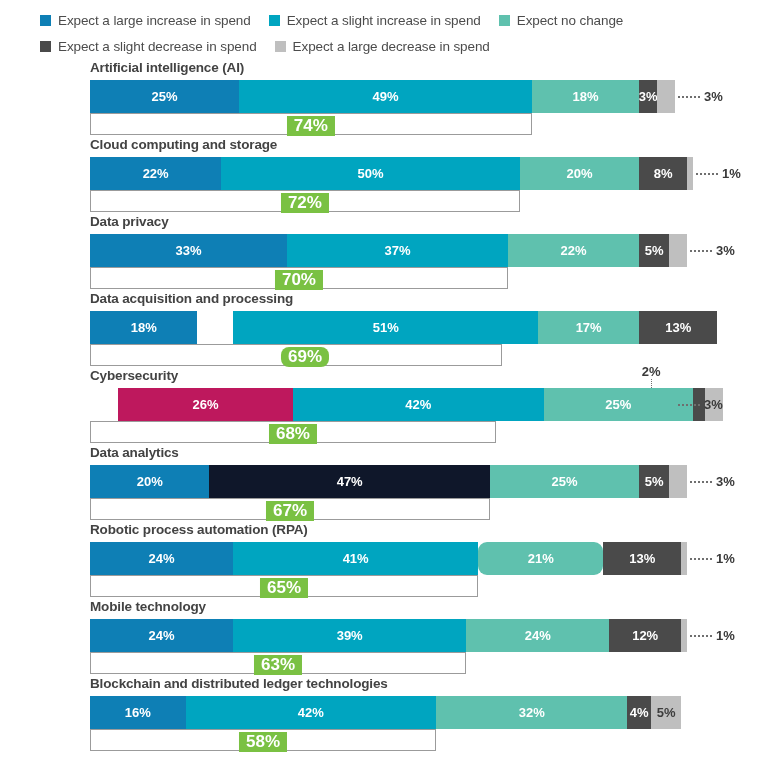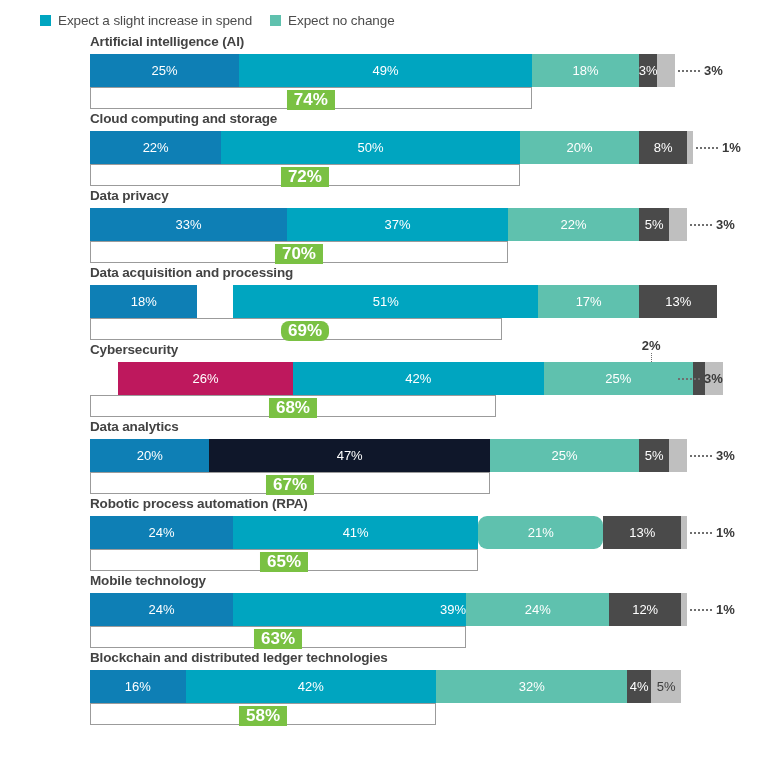--- a/index.html
+++ b/index.html
@@ -146,6 +146,10 @@
 <div class="legend" id="legend-root">
     <div class="legend-row">
       <div class="legend-item">
+        <span class="legend-swatch" style="background: rgb(14, 127, 181);"></span>
+        <span class="legend-label">Expect a large increase in spend</span>
+      </div>
+      <div class="legend-item">
         <span class="legend-swatch" style="background: rgb(0, 165, 192);"></span>
         <span class="legend-label">Expect a slight increase in spend</span>
       </div>

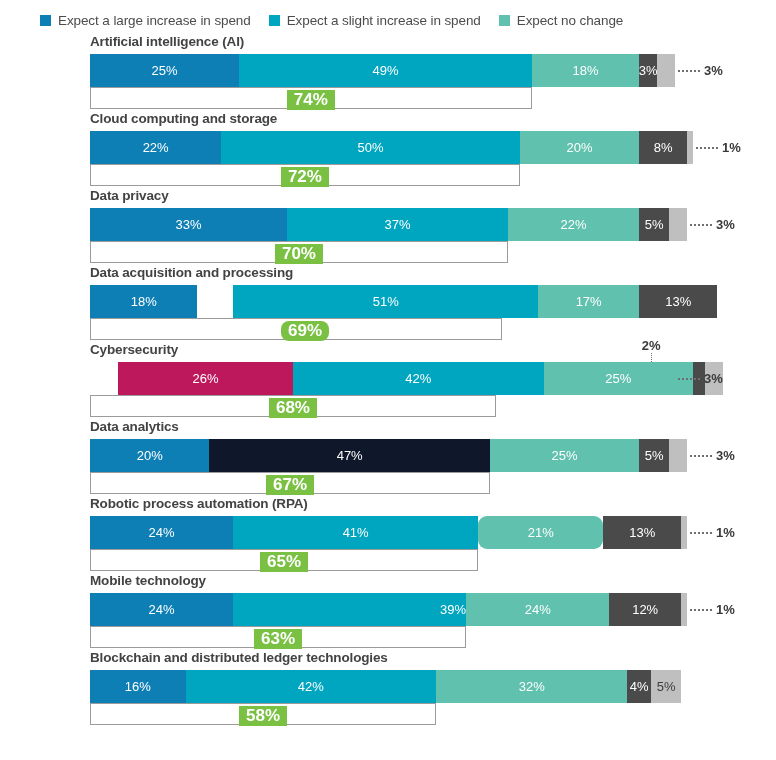--- a/index.html
+++ b/index.html
@@ -158,6 +158,16 @@
         <span class="legend-label">Expect no change</span>
       </div>
     </div>
+    <div class="legend-row">
+      <div class="legend-item">
+        <span class="legend-swatch" style="background: rgb(74, 74, 74);"></span>
+        <span class="legend-label">Expect a slight decrease in spend</span>
+      </div>
+      <div class="legend-item">
+        <span class="legend-swatch" style="background: rgb(191, 191, 191);"></span>
+        <span class="legend-label">Expect a large decrease in spend</span>
+      </div>
+    </div>
   </div>
 
 <div class="chart" id="chart-root">

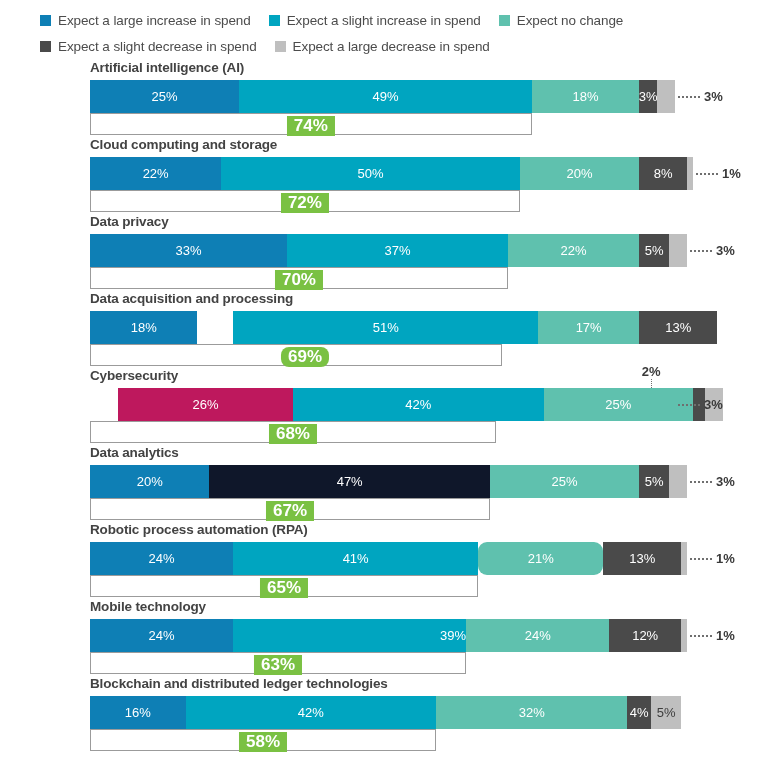--- a/index.html
+++ b/index.html
@@ -73,7 +73,7 @@
     align-items:center;
     justify-content:center;
     font-size:13px;
-    font-weight:normal;
+    font-weight:bold;
     color:#ffffff;
     overflow:hidden;
     white-space:nowrap;

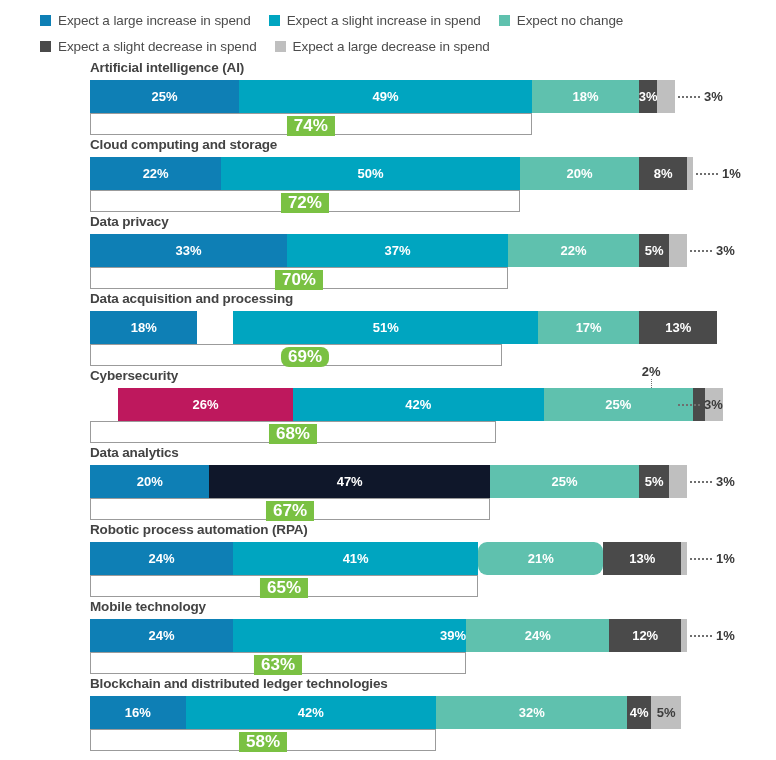--- a/index.html
+++ b/index.html
@@ -355,7 +355,7 @@
           <div class="seg" style="width: 143.28px; background: rgb(14, 127, 181);">
             <span>24%</span>
           </div>
-          <div class="seg" style="width: 232.83px; background: rgb(0, 165, 192); justify-content: flex-end;">
+          <div class="seg" style="width: 232.83px; background: rgb(0, 165, 192);">
             <span>39%</span>
           </div>
           <div class="seg" style="width: 143.28px; background: rgb(95, 193, 174);">

